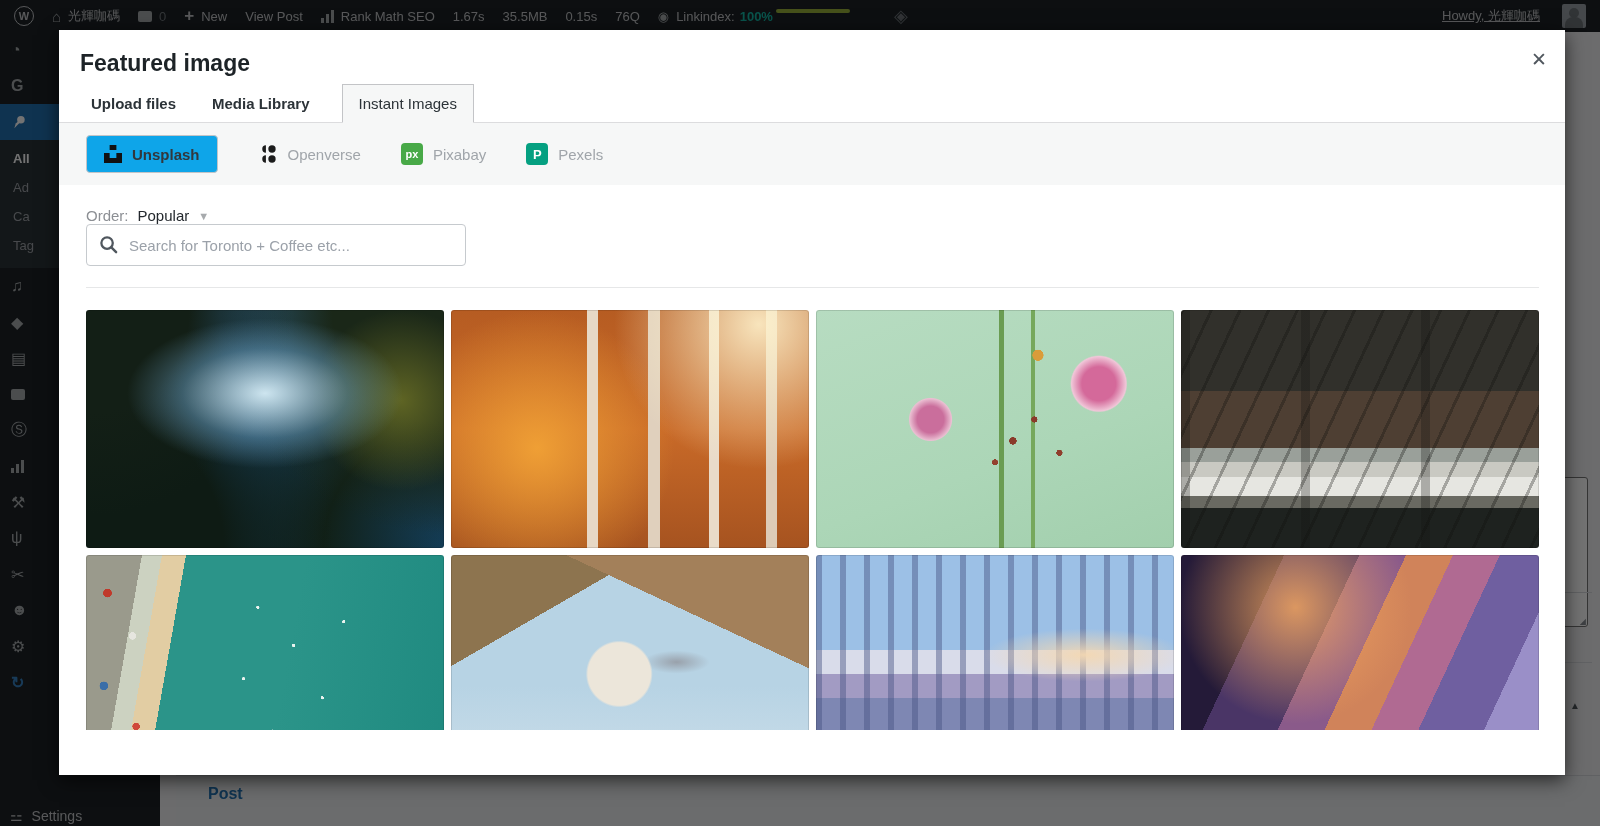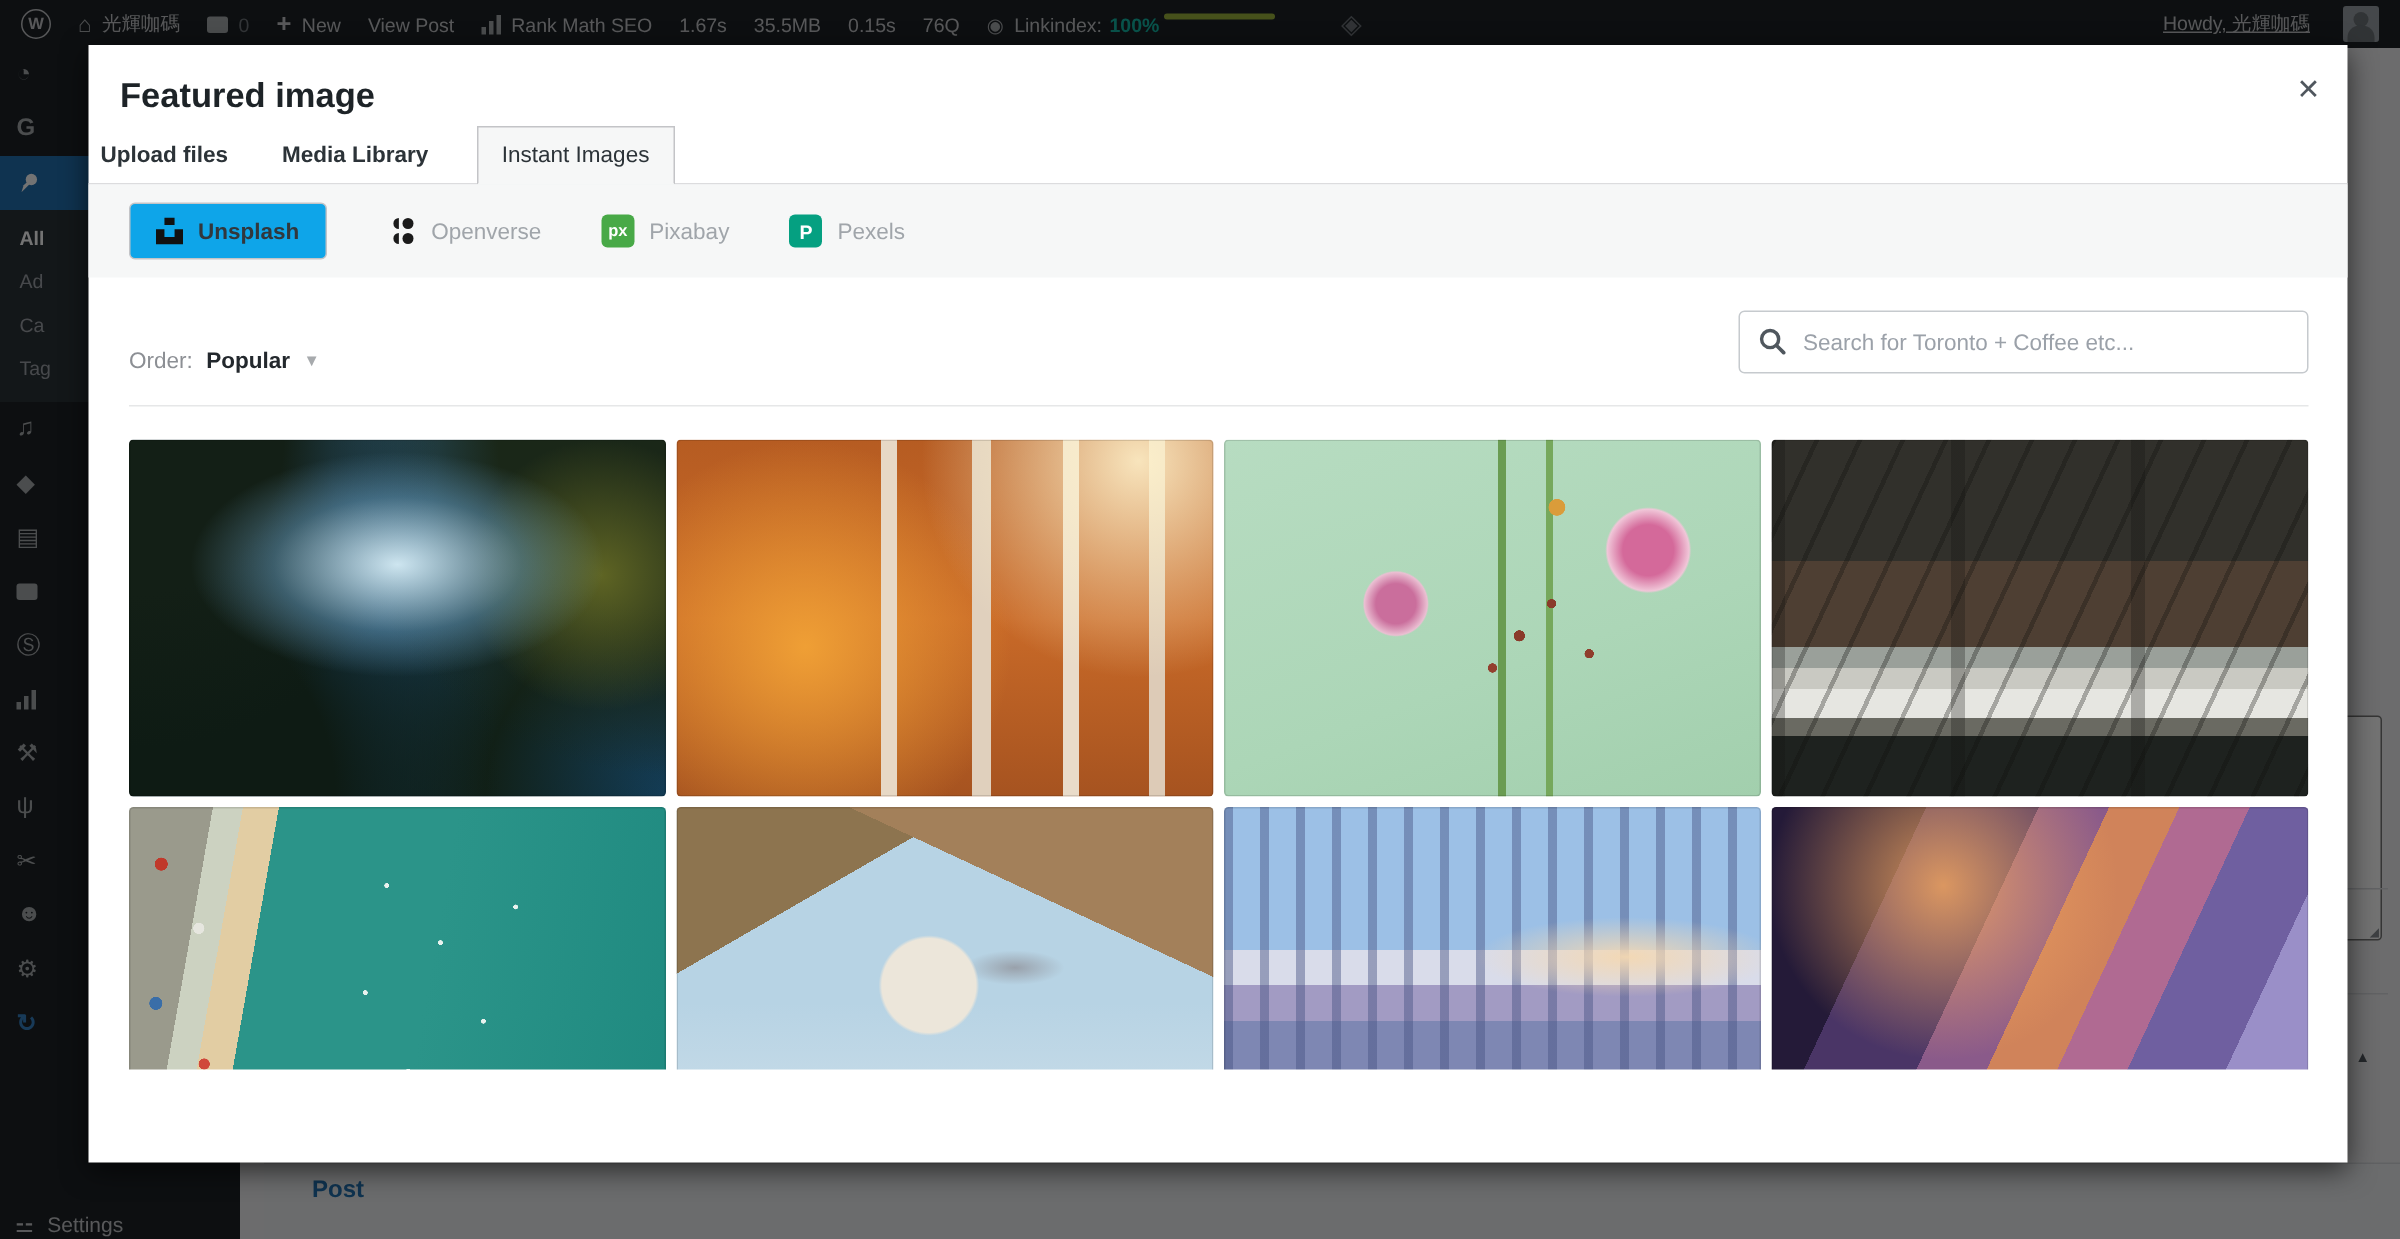--- a/index.html
+++ b/index.html
@@ -53,7 +53,7 @@
   .modal-title { position:absolute; left:21px; top:20px; font-size:23px; font-weight:bold; color:#1d2327; }
   .modal-close { position:absolute; right:18px; top:18px; font-size:19px; color:#50575e; background:none; border:none; cursor:pointer; font-family:inherit; }
 
-  .tabbar { position:absolute; left:0; right:0; top:55px; height:38px; padding-left:4px;
+  .tabbar { position:absolute; left:0; right:0; top:55px; height:38px; padding-left:28px;
             display:flex; align-items:flex-end; border-bottom:1px solid #dcdcde; }
   .tab { font-size:15px; color:#2c3338; font-weight:bold; padding:10px 4px; margin-right:28px; cursor:pointer; }
   .tab.active { font-weight:normal; background:#f6f7f7; border:1px solid #c3c4c7; border-bottom:1px solid #f6f7f7;

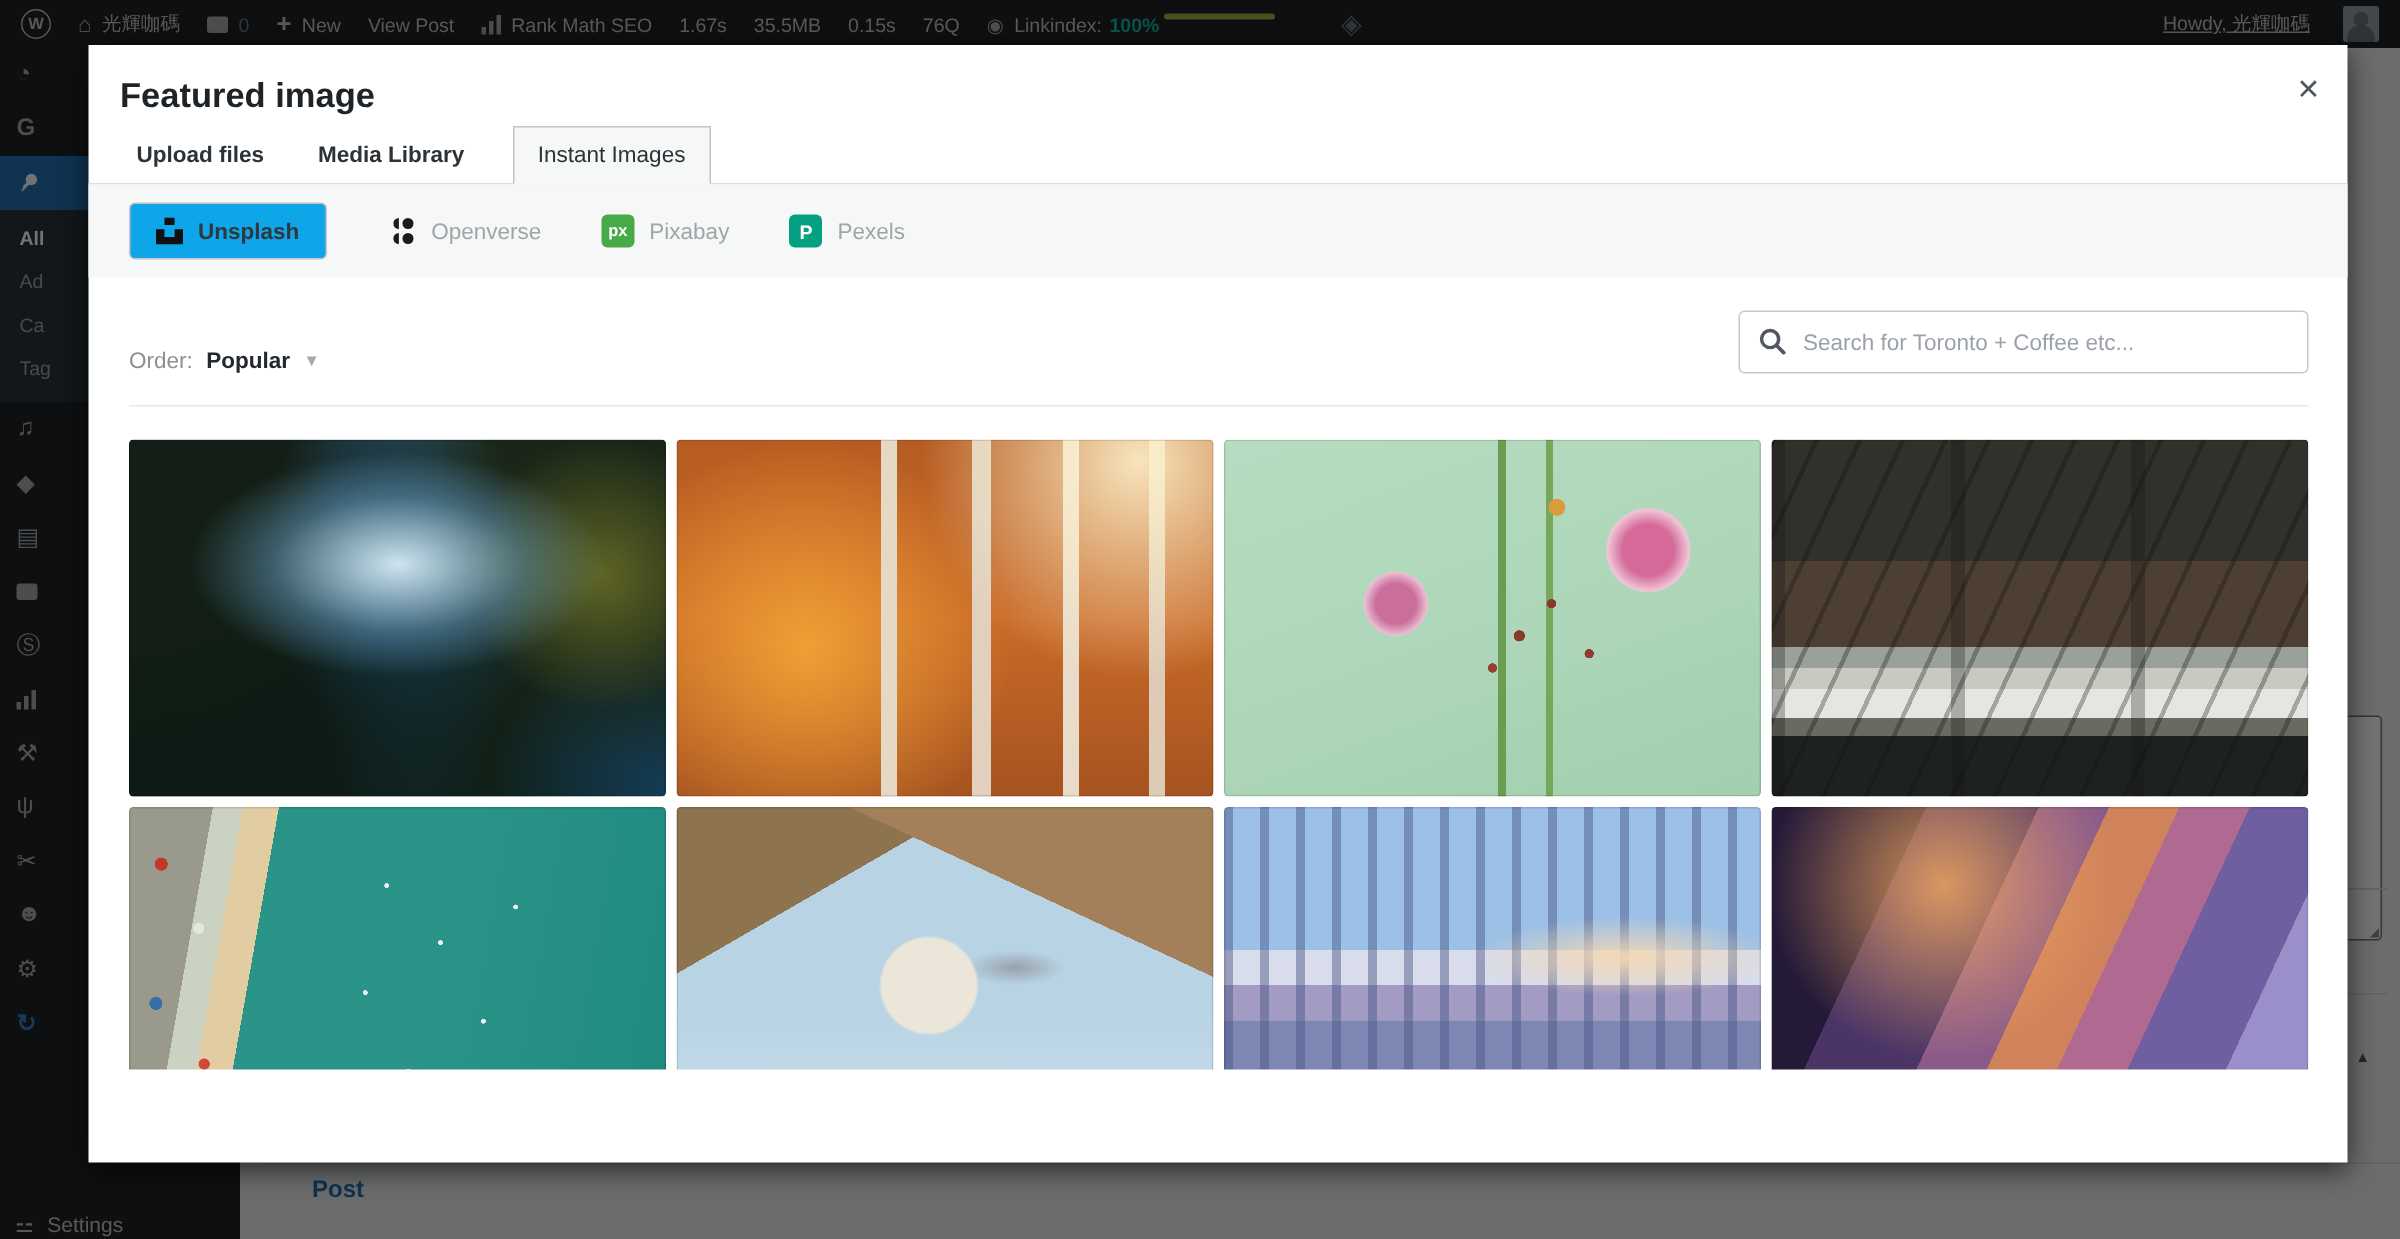--- a/index.html
+++ b/index.html
@@ -70,7 +70,7 @@
   .badge.pe { font-size:13px; }
 
   .modal-body { position:absolute; left:27px; right:26px; top:155px; bottom:62px; }
-  .controls { margin-top:22px; display:flex; justify-content:space-between; align-items:flex-end; }
+  .controls { margin-top:22px; display:flex; justify-content:space-between; align-items:flex-start;flex-direction:column; }
   .order { display:flex; align-items:center; gap:9px; font-size:15px; cursor:pointer; }
   .order-label { color:#8c8f94; }
   .order-value { color:#23282d; font-weight:bold; }

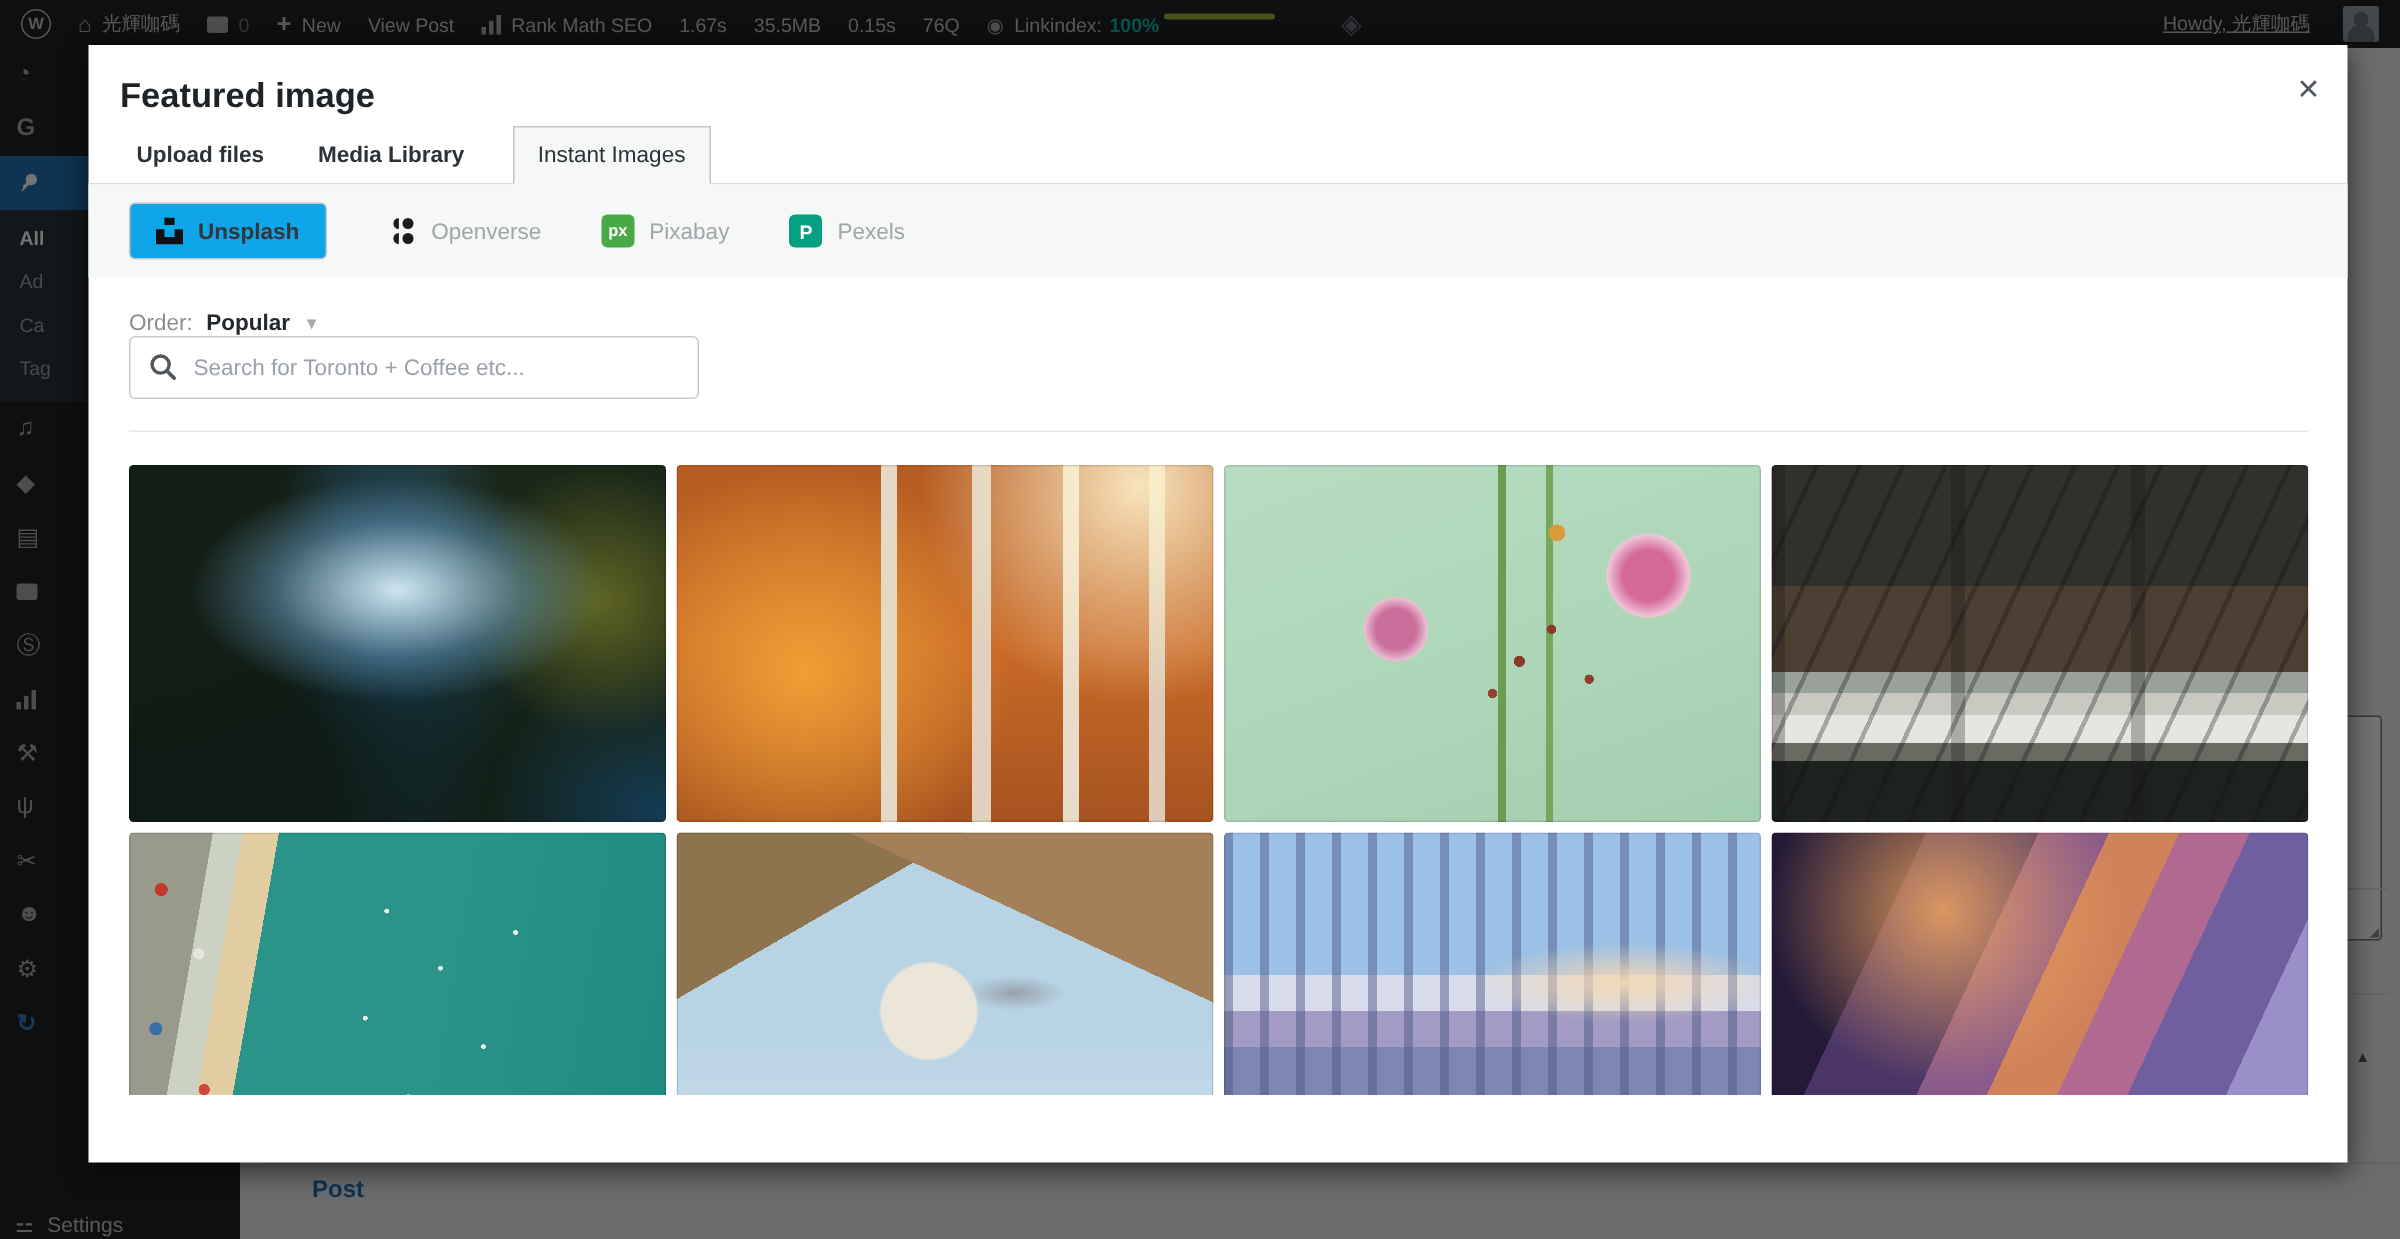--- a/index.html
+++ b/index.html
@@ -73,7 +73,7 @@
   .controls { margin-top:22px; display:flex; justify-content:space-between; align-items:flex-start;flex-direction:column; }
   .order { display:flex; align-items:center; gap:9px; font-size:15px; cursor:pointer; }
   .order-label { color:#8c8f94; }
-  .order-value { color:#23282d; font-weight:bold; }
+  .order-value { color:#23282d; font-weight:normal; }
   .caret { color:#a7aaad; font-size:11px; }
   .searchbox { position:relative; }
   .searchbox input { width:380px; height:42px; border:1px solid #c6cace; border-radius:4px;

